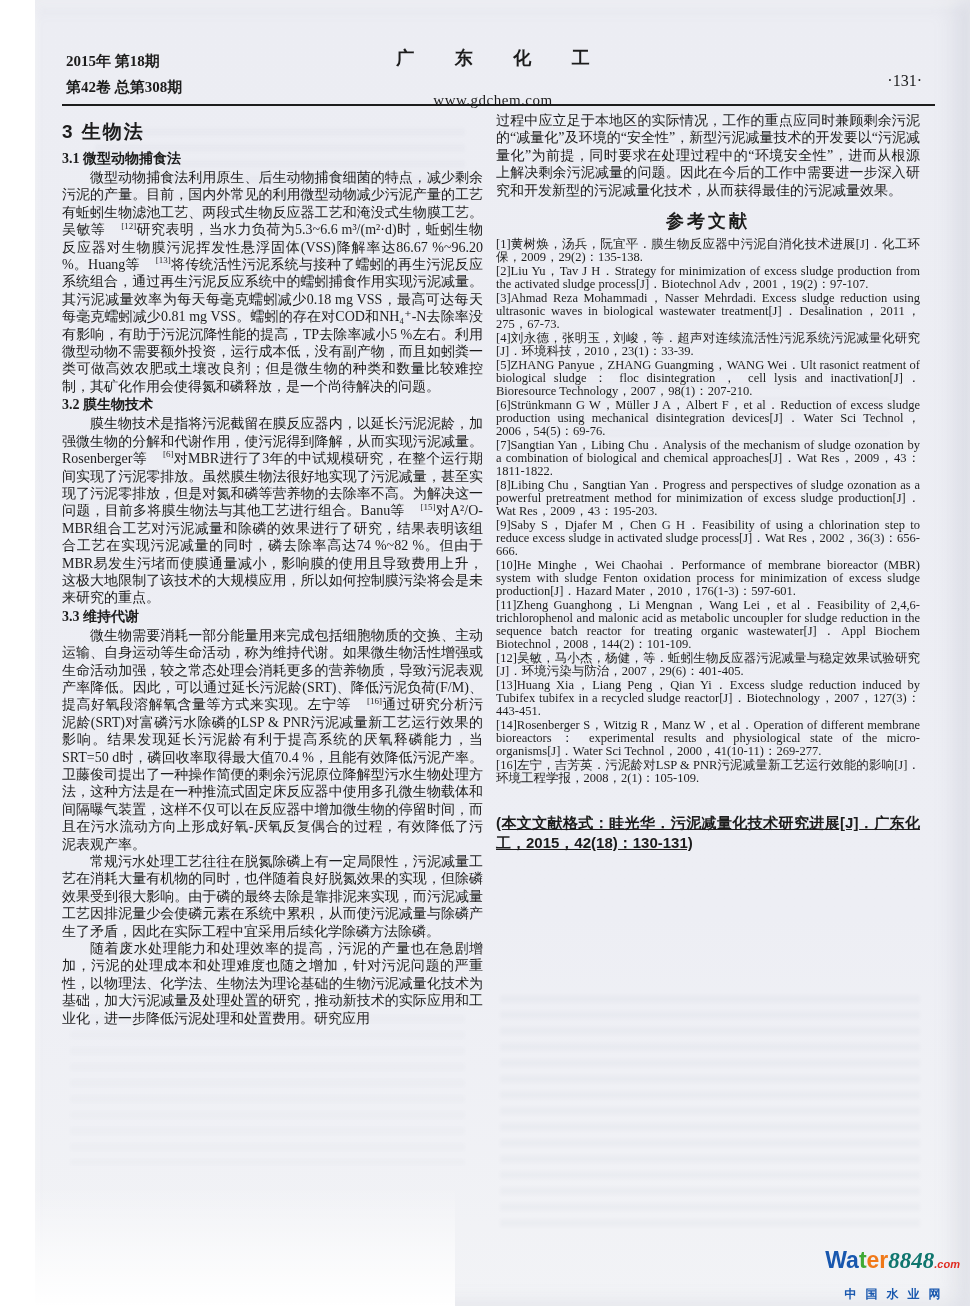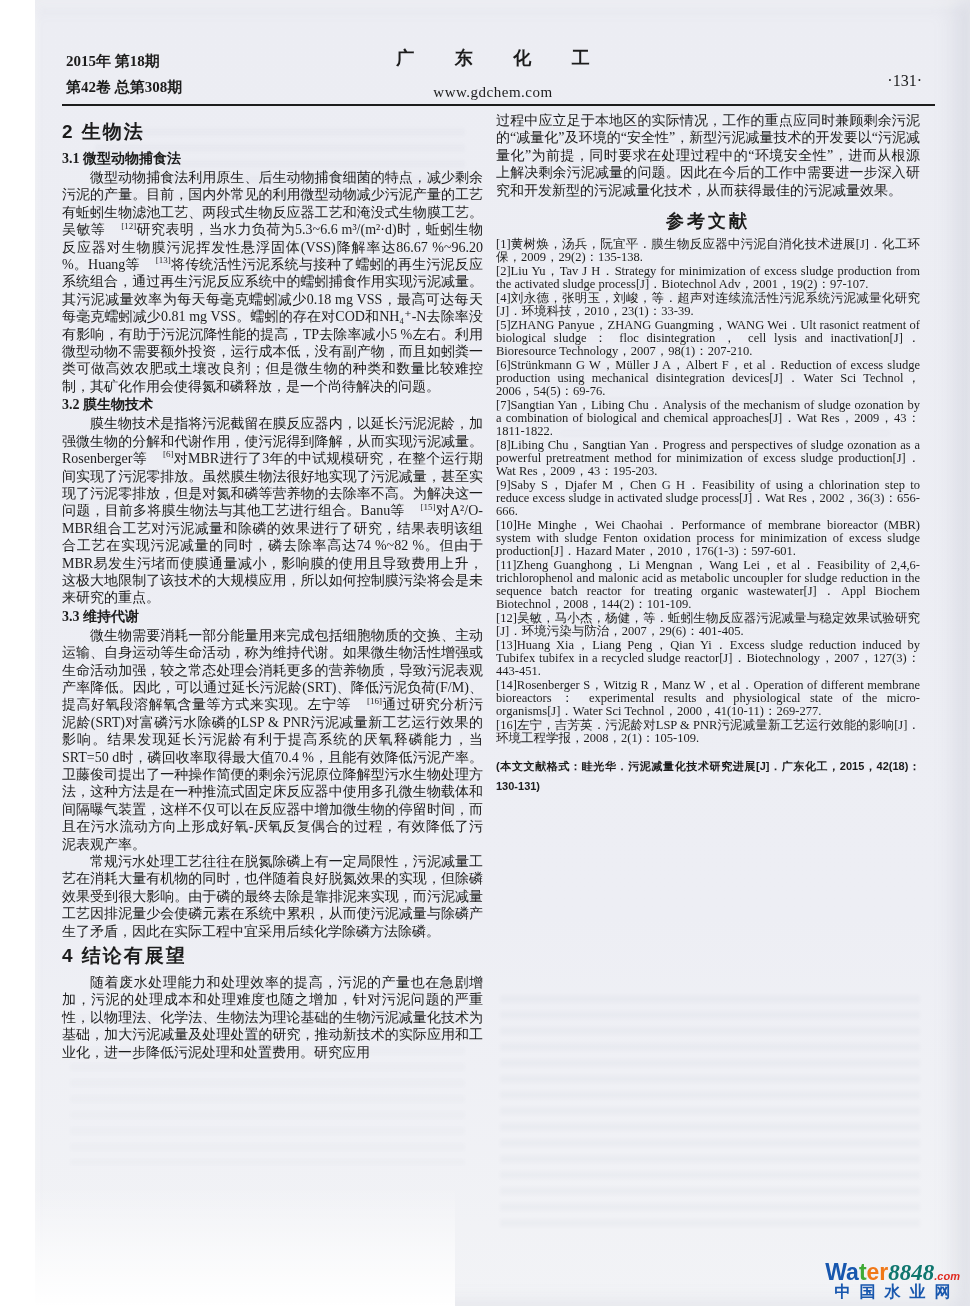--- a/index.html
+++ b/index.html
@@ -21,7 +21,7 @@
   .hdr-left{position:absolute;left:66px;top:48px;font-size:15px;font-weight:bold;line-height:26px;}
   .hdr-center{position:absolute;left:338px;top:46px;width:310px;text-align:center;}
   .hdr-title{font-size:18px;font-weight:bold;letter-spacing:18px;padding-left:18px;}
-  .hdr-url{font-size:15px;margin-top:14px;letter-spacing:0.5px;}
+  .hdr-url{font-size:15px;margin-top:22px;letter-spacing:0.5px;}
   .hdr-page{position:absolute;right:48px;top:72px;font-size:16px;}
   .hdr-rule{position:absolute;left:62px;top:104px;width:873px;height:2px;background:#1d1d1d;}
   

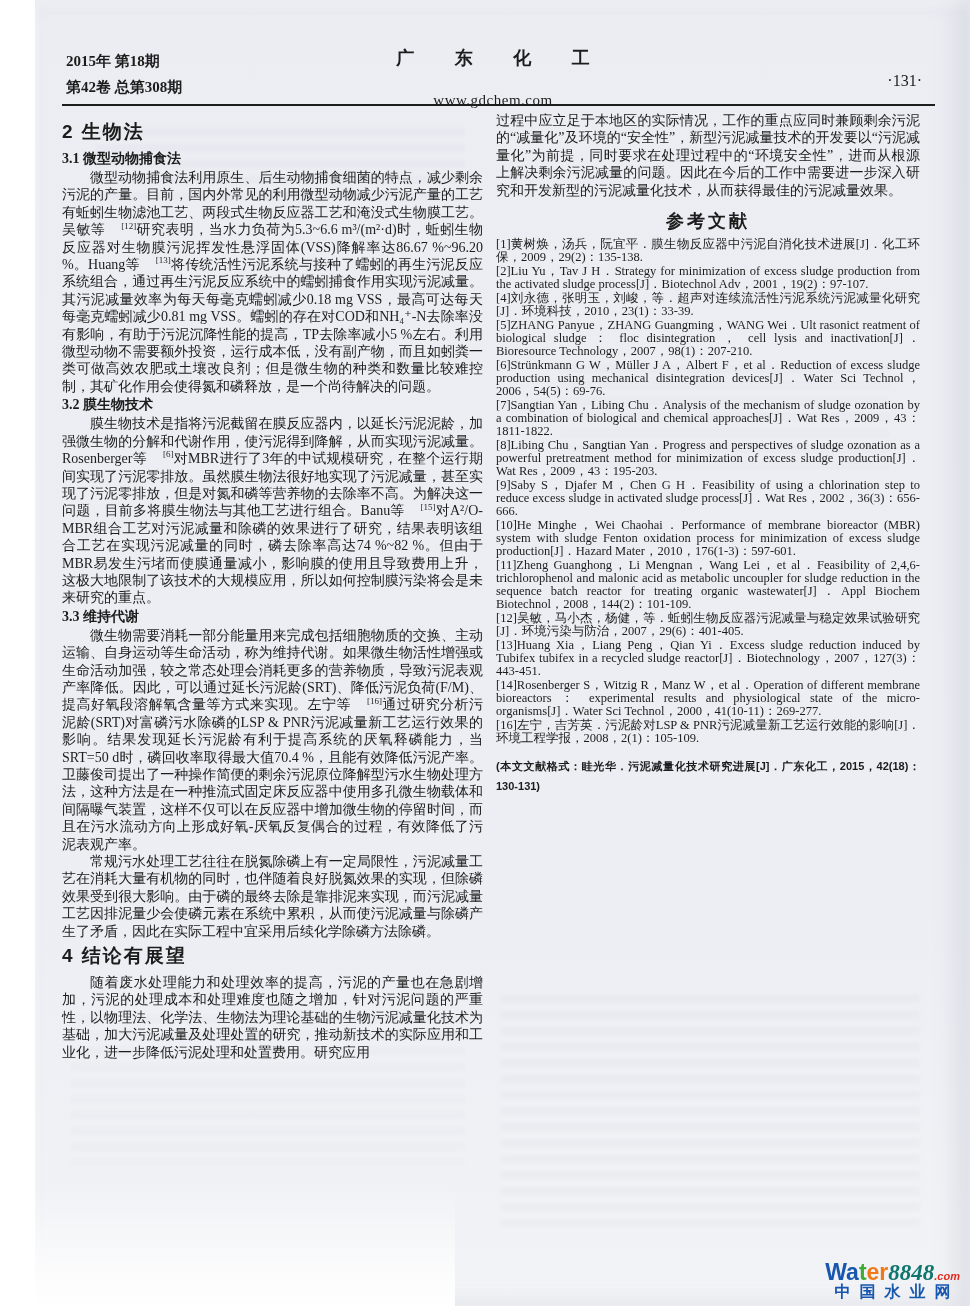--- a/index.html
+++ b/index.html
@@ -80,7 +80,7 @@
 <div class="hdr-rule"></div>
 
 <div class="col-left">
-  <h1 class="sec">2  生物法</h1>
+  <h1 class="sec">3  生物法</h1>
   <h2 class="sub">3.1  微型动物捕食法</h2>
   <p class="body">微型动物捕食法利用原生、后生动物捕食细菌的特点，减少剩余污泥的产量。目前，国内外常见的利用微型动物减少污泥产量的工艺有蚯蚓生物滤池工艺、两段式生物反应器工艺和淹没式生物膜工艺。吴敏等<sup>[12]</sup>研究表明，当水力负荷为5.3~6.6 m³/(m²·d)时，蚯蚓生物反应器对生物膜污泥挥发性悬浮固体(VSS)降解率达86.67 %~96.20 %。Huang等<sup>[13]</sup>将传统活性污泥系统与接种了蠕蚓的再生污泥反应系统组合，通过再生污泥反应系统中的蠕蚓捕食作用实现污泥减量。其污泥减量效率为每天每毫克蠕蚓减少0.18 mg VSS，最高可达每天每毫克蠕蚓减少0.81 mg VSS。蠕蚓的存在对COD和NH₄⁺-N去除率没有影响，有助于污泥沉降性能的提高，TP去除率减小5 %左右。利用微型动物不需要额外投资，运行成本低，没有副产物，而且如蚓粪一类可做高效农肥或土壤改良剂；但是微生物的种类和数量比较难控制，其矿化作用会使得氮和磷释放，是一个尚待解决的问题。</p>
   <h2 class="sub">3.2  膜生物技术</h2>

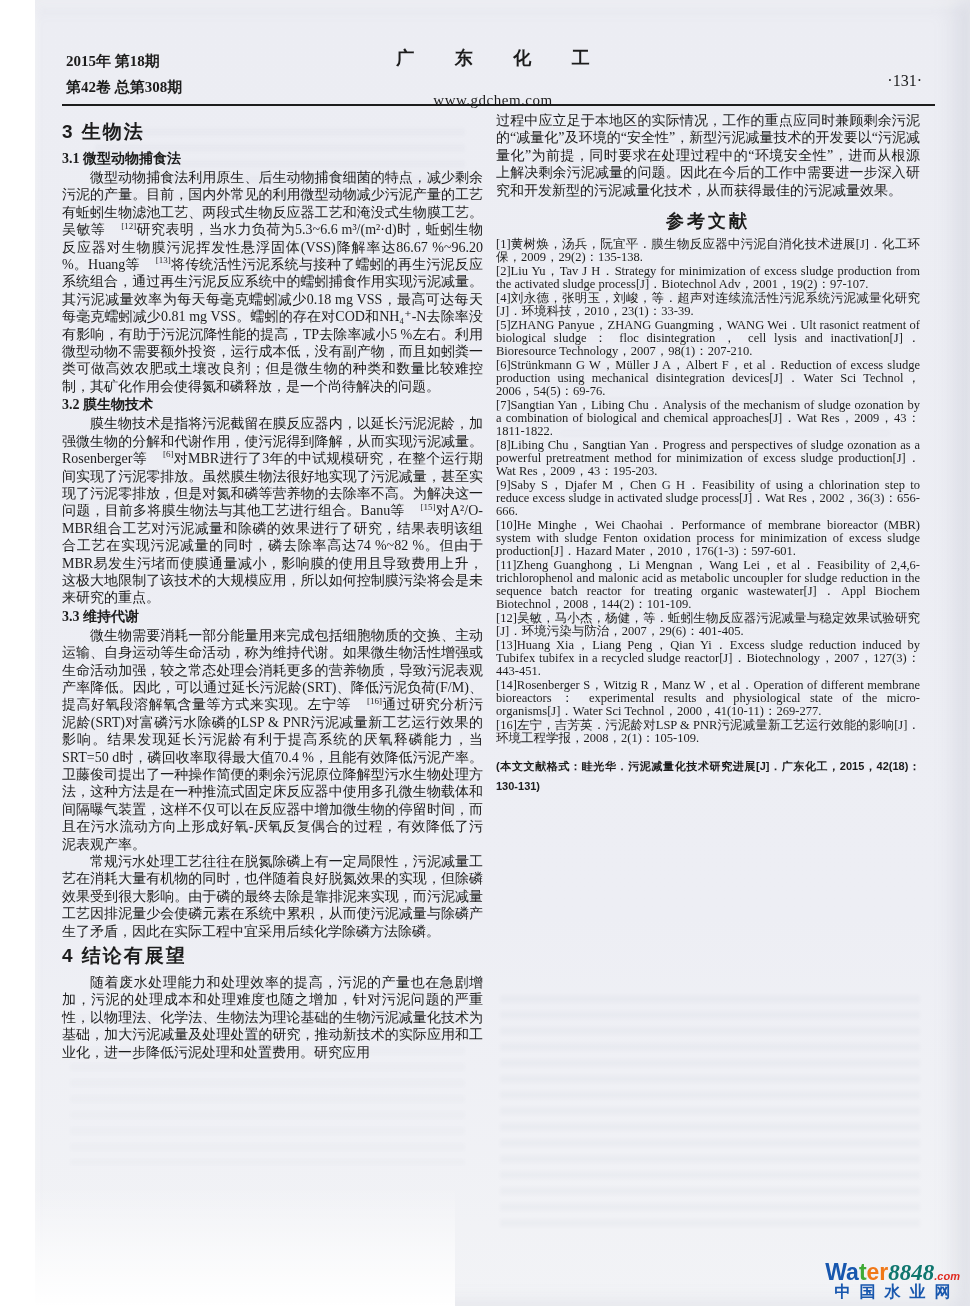--- a/index.html
+++ b/index.html
@@ -97,6 +97,7 @@
   <div class="refs-title">参考文献</div>
   <p class="ref">[1]黄树焕，汤兵，阮宜平．膜生物反应器中污泥自消化技术进展[J]．化工环保，2009，29(2)：135-138.</p>
   <p class="ref">[2]Liu Yu，Tav J H．Strategy for minimization of excess sludge production from the activated sludge process[J]．Biotechnol Adv，2001，19(2)：97-107.</p>
+  <p class="ref">[3]Ahmad Reza Mohammadi，Nasser Mehrdadi. Excess sludge reduction using ultrasonic waves in biological wastewater treatment[J]．Desalination，2011，275，67-73.</p>
   <p class="ref">[4]刘永德，张明玉，刘峻，等．超声对连续流活性污泥系统污泥减量化研究[J]．环境科技，2010，23(1)：33-39.</p>
   <p class="ref">[5]ZHANG Panyue，ZHANG Guangming，WANG Wei．Ult rasonict reatment of biological sludge ： floc disintegration ， cell lysis and inactivation[J]．Bioresource Technology，2007，98(1)：207-210.</p>
   <p class="ref">[6]Strünkmann G W，Müller J A，Albert F，et al．Reduction of excess sludge production using mechanical disintegration devices[J]．Water Sci Technol，2006，54(5)：69-76.</p>

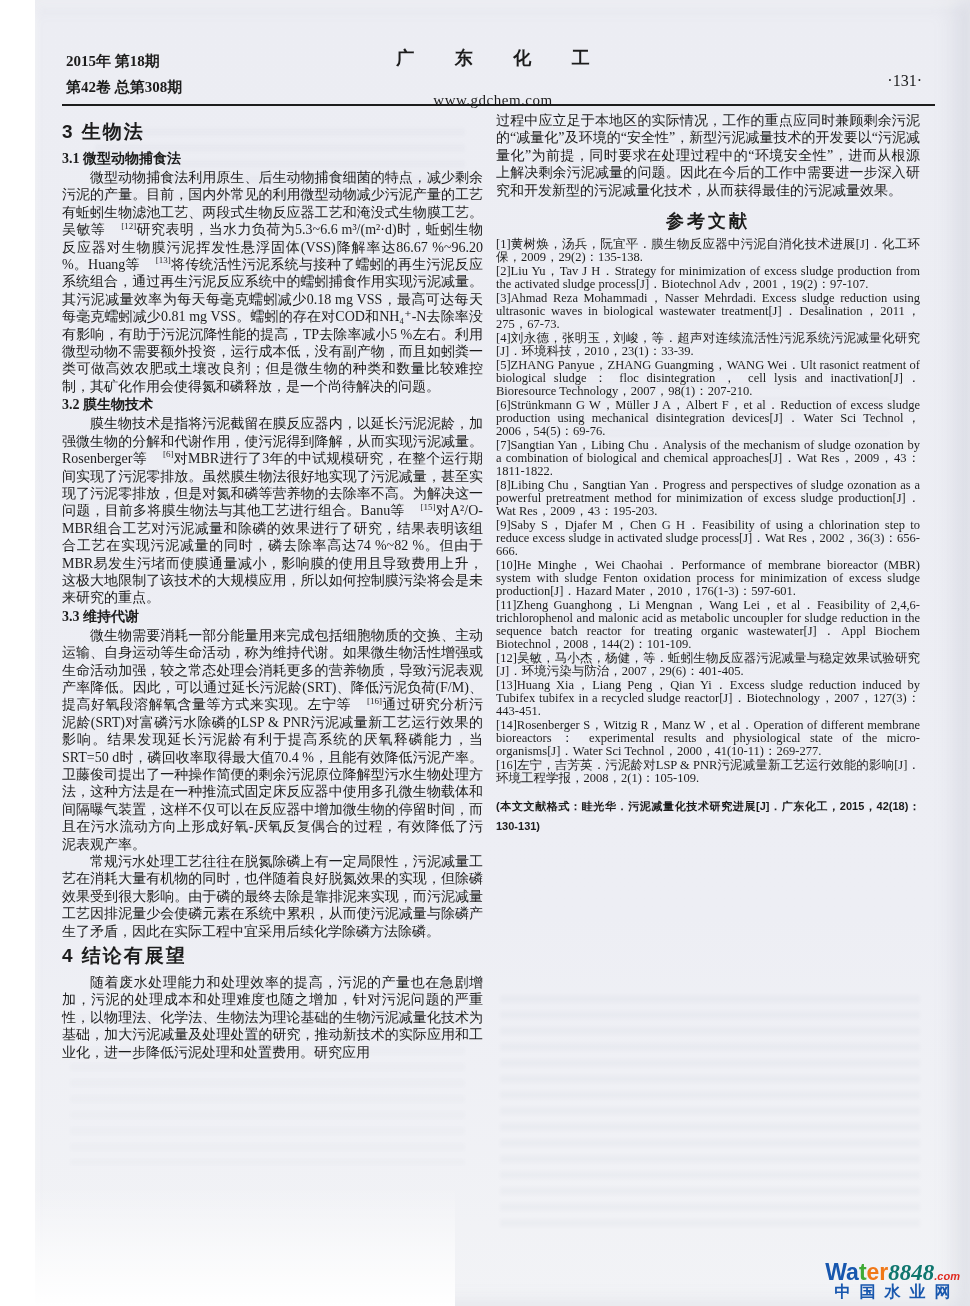--- a/index.html
+++ b/index.html
@@ -34,7 +34,7 @@
   sup{font-size:9px;line-height:0;margin-left:16px;}
   .refs-title{font-family:Liberation Mono, monospace;text-align:center;font-size:18px;font-weight:bold;margin:10px 0 5px 0;letter-spacing:3px;}
   p.ref{font-size:12.5px;line-height:13px;text-align:justify;margin:0 0 1px 0;}
-  .cite-note{font-family:"Liberation Sans","DejaVu Sans",sans-serif;font-size:11px;font-weight:bold;line-height:19.5px;margin-top:12px;text-align:justify;}
+  .cite-note{font-family:"Liberation Sans","DejaVu Sans",sans-serif;font-size:15px;font-weight:bold;line-height:19.5px;margin-top:28px;text-align:justify;text-decoration:underline;}
   
   .ghost{
     position:absolute;pointer-events:none;

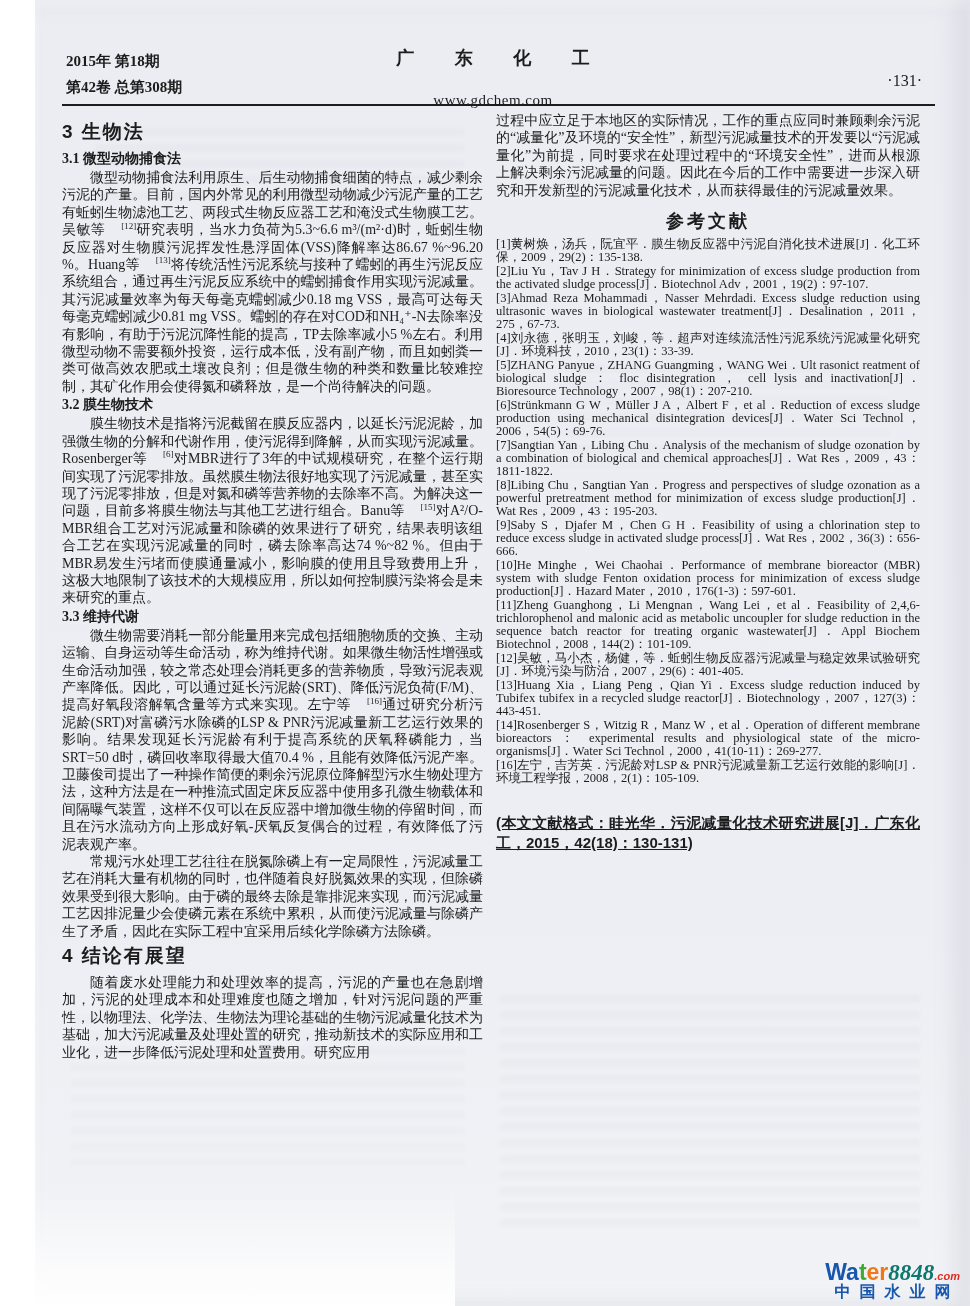--- a/index.html
+++ b/index.html
@@ -88,7 +88,6 @@
   <h2 class="sub">3.3  维持代谢</h2>
   <p class="body">微生物需要消耗一部分能量用来完成包括细胞物质的交换、主动运输、自身运动等生命活动，称为维持代谢。如果微生物活性增强或生命活动加强，较之常态处理会消耗更多的营养物质，导致污泥表观产率降低。因此，可以通过延长污泥龄(SRT)、降低污泥负荷(F/M)、提高好氧段溶解氧含量等方式来实现。左宁等<sup>[16]</sup>通过研究分析污泥龄(SRT)对富磷污水除磷的LSP &amp; PNR污泥减量新工艺运行效果的影响。结果发现延长污泥龄有利于提高系统的厌氧释磷能力，当SRT=50 d时，磷回收率取得最大值70.4 %，且能有效降低污泥产率。卫藤俊司提出了一种操作简便的剩余污泥原位降解型污水生物处理方法，这种方法是在一种推流式固定床反应器中使用多孔微生物载体和间隔曝气装置，这样不仅可以在反应器中增加微生物的停留时间，而且在污水流动方向上形成好氧-厌氧反复偶合的过程，有效降低了污泥表观产率。</p>
   <p class="body">常规污水处理工艺往往在脱氮除磷上有一定局限性，污泥减量工艺在消耗大量有机物的同时，也伴随着良好脱氮效果的实现，但除磷效果受到很大影响。由于磷的最终去除是靠排泥来实现，而污泥减量工艺因排泥量少会使磷元素在系统中累积，从而使污泥减量与除磷产生了矛盾，因此在实际工程中宜采用后续化学除磷方法除磷。</p>
-  <h1 class="sec">4  结论有展望</h1>
   <p class="body">随着废水处理能力和处理效率的提高，污泥的产量也在急剧增加，污泥的处理成本和处理难度也随之增加，针对污泥问题的严重性，以物理法、化学法、生物法为理论基础的生物污泥减量化技术为基础，加大污泥减量及处理处置的研究，推动新技术的实际应用和工业化，进一步降低污泥处理和处置费用。研究应用</p>
 </div>
 

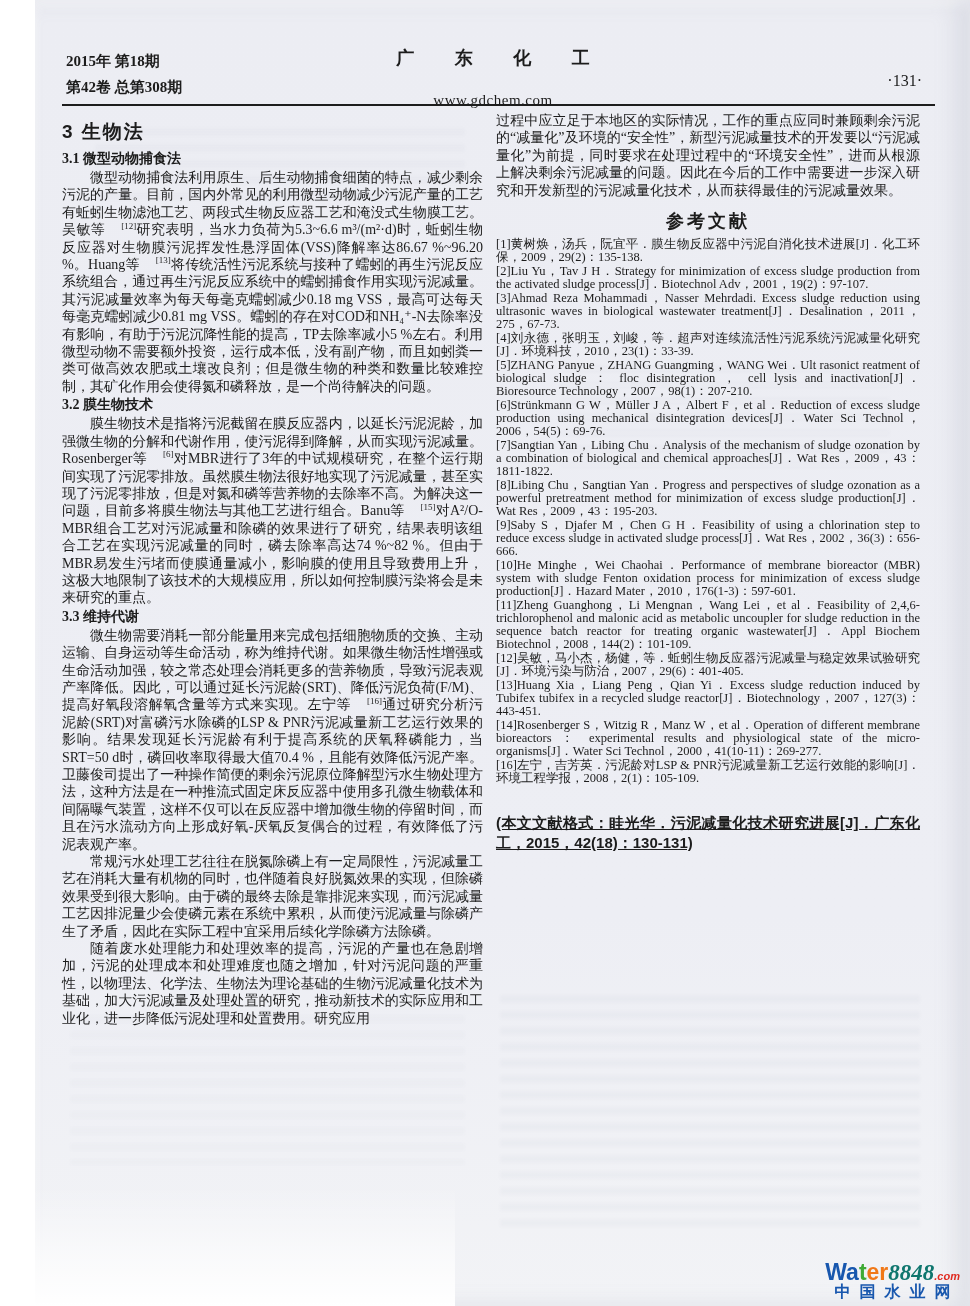--- a/index.html
+++ b/index.html
@@ -53,7 +53,7 @@
   .wm-er{color:#f07818;}
   .wm-num{color:#0f766e;font-style:italic;font-family:"Liberation Serif",serif;}
   .wm-tld{color:#e02b20;font-size:11px;font-style:italic;}
-  .wm-line2{color:#1857ae;font-family:"Liberation Sans","DejaVu Sans",sans-serif;font-weight:bold;font-size:16px;letter-spacing:9px;margin-top:0;padding-left:9px;}
+  .wm-line2{color:#1857ae;font-family:"Liberation Sans","DejaVu Sans",sans-serif;font-weight:bold;font-size:12px;letter-spacing:9px;margin-top:16px;padding-left:9px;}
 </style>
 </head>
 <body>

